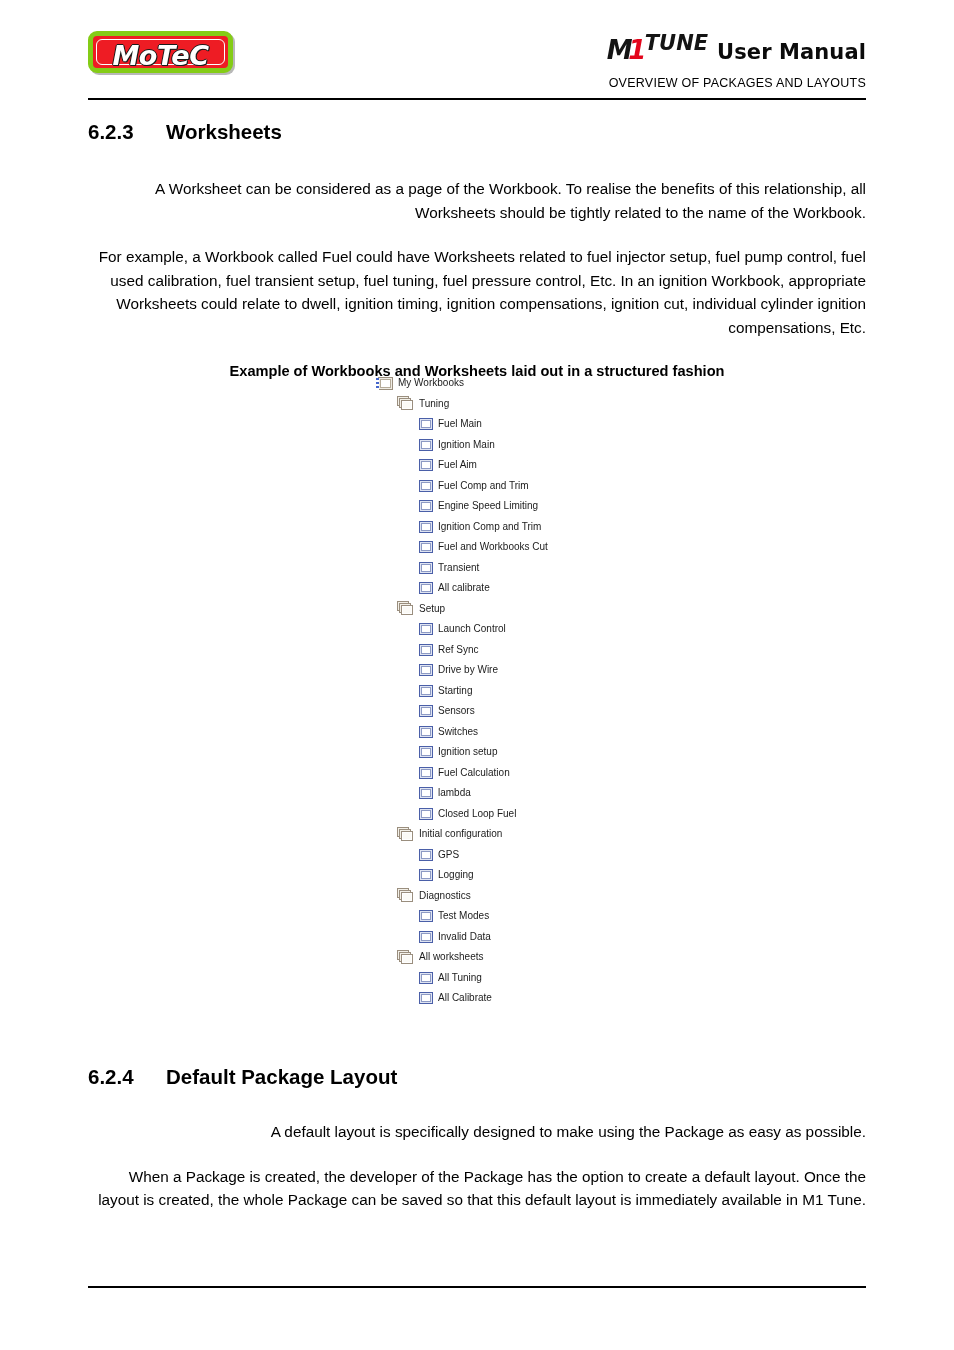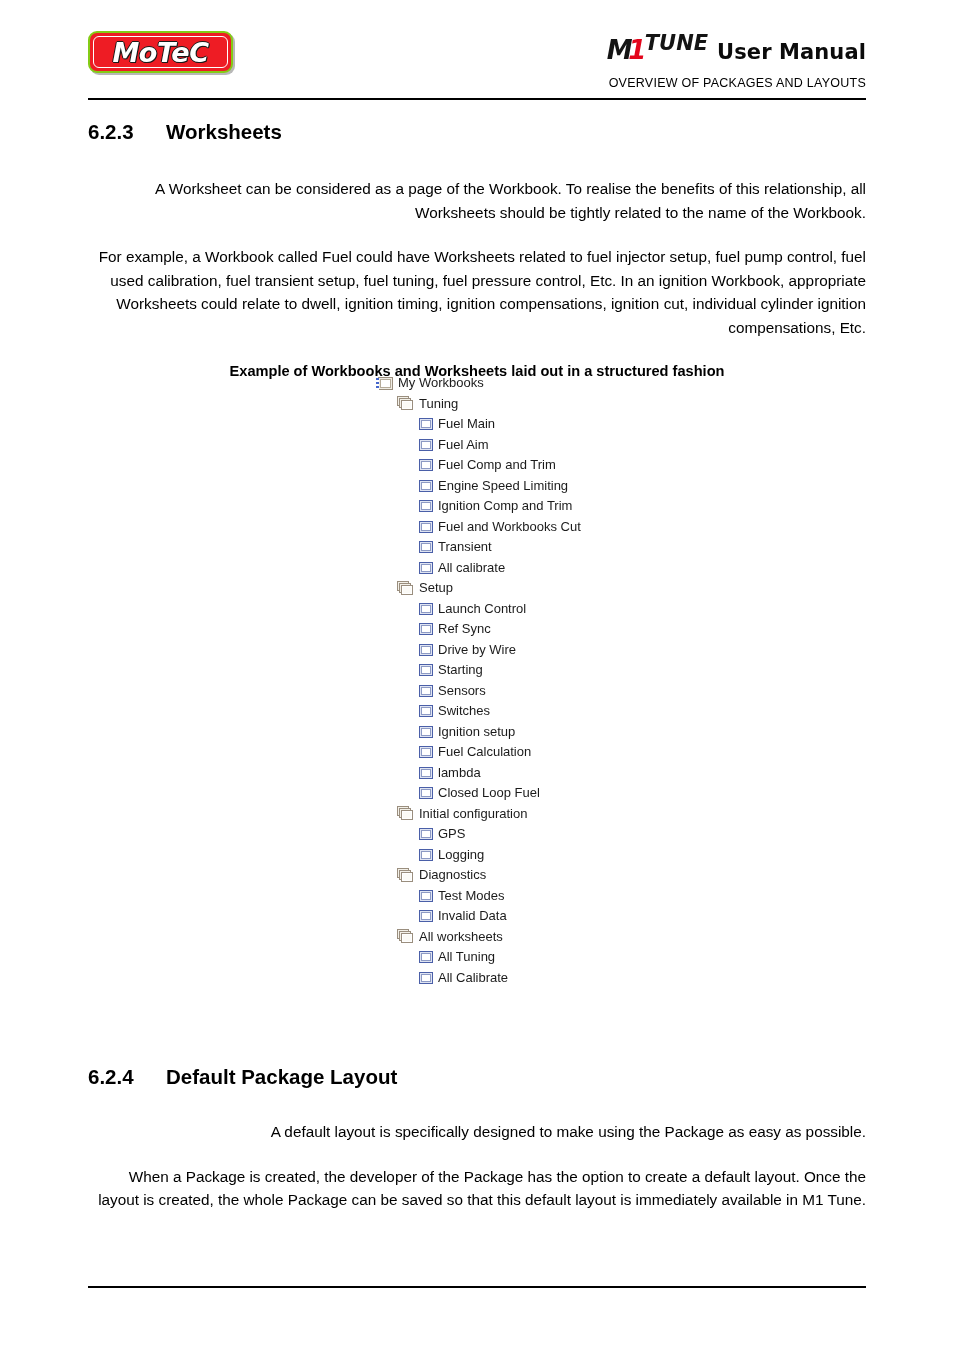--- a/index.html
+++ b/index.html
@@ -33,7 +33,7 @@
     top: 31px;
     width: 145px;
     height: 42px;
-    border: 2px solid #84cc16;
+    border: 5px solid #84cc16;
     border-radius: 9px;
     background: #ee1c24;
     box-shadow: 2px 2px 0 rgba(0,0,0,0.28);

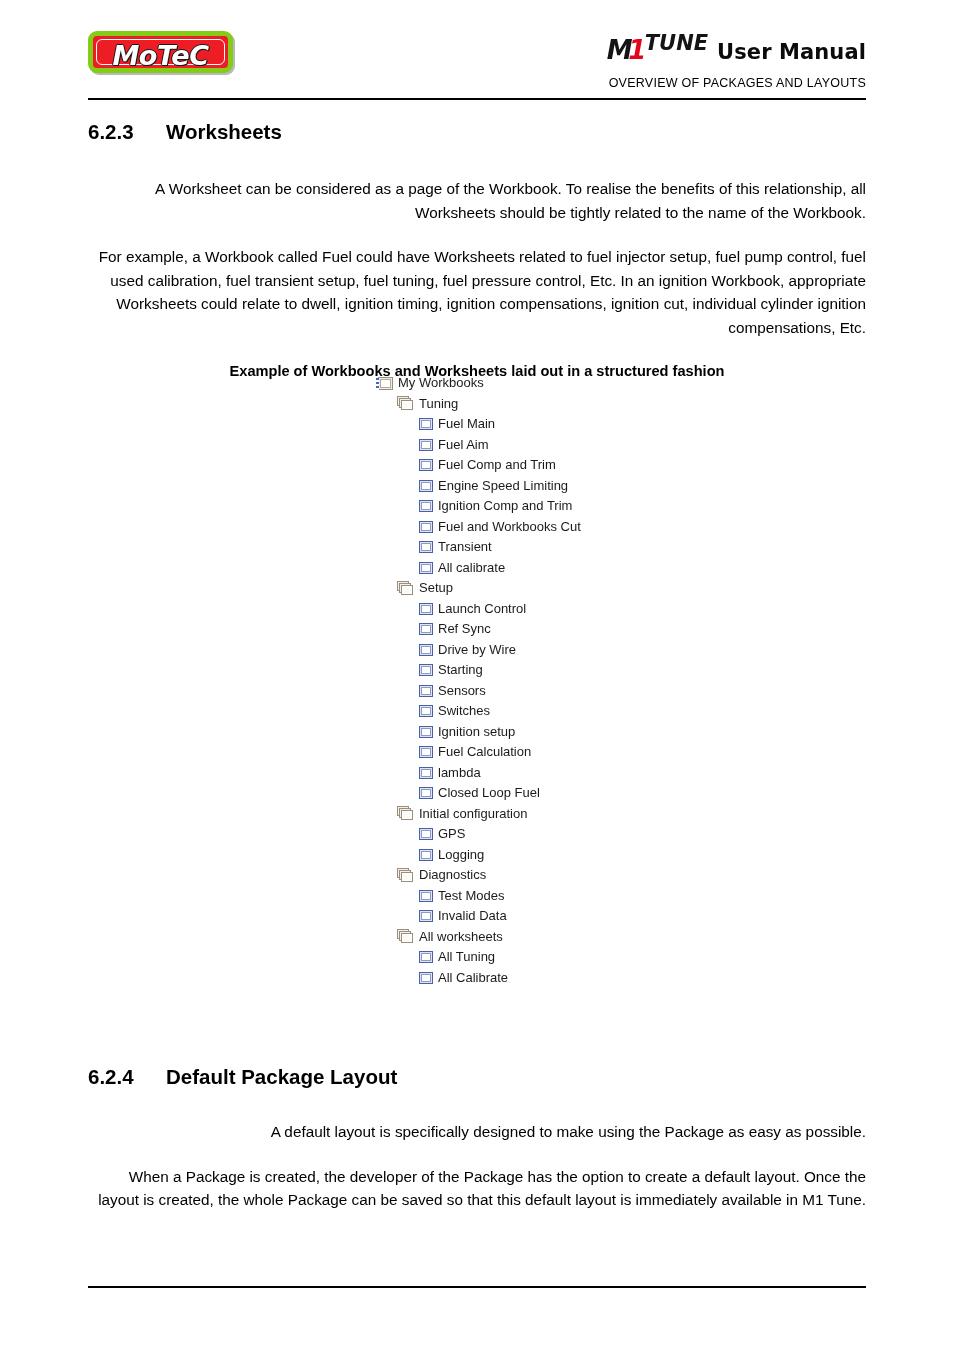--- a/index.html
+++ b/index.html
@@ -168,7 +168,7 @@
     top: 373px;
     width: 300px;
     font-family: "Liberation Sans", sans-serif;
-    font-size: 13px;
+    font-size: 10px;
     color: #1b1b1b;
   }
   .tree-row {

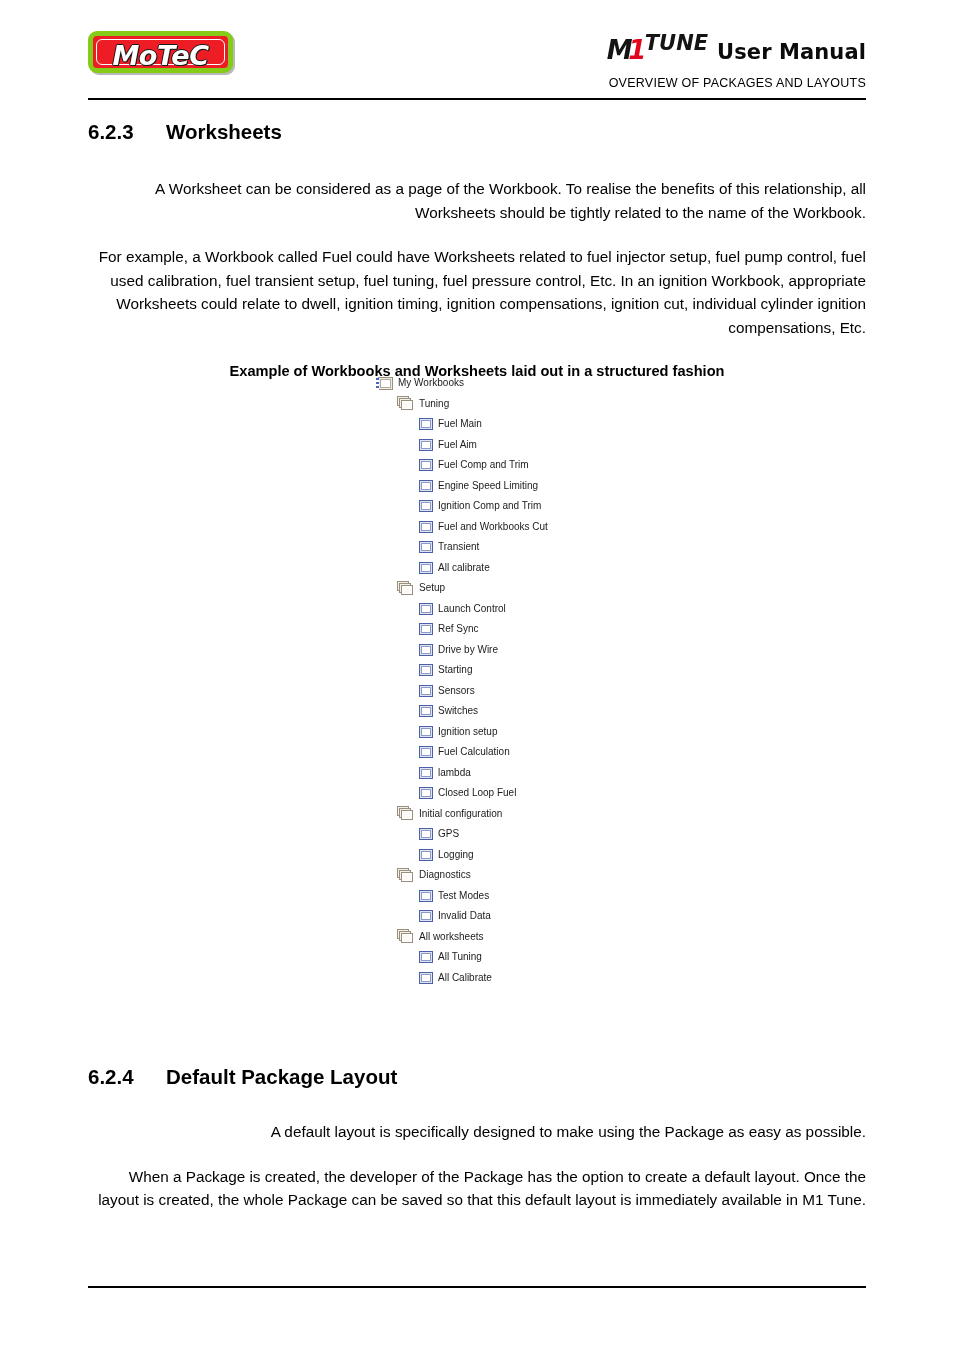--- a/index.html
+++ b/index.html
@@ -327,6 +327,10 @@
       </div>
       <div class="tree-row level-2">
         <div class="icon-leaf"></div>
+        <span class="label">Ignition Main</span>
+      </div>
+      <div class="tree-row level-2">
+        <div class="icon-leaf"></div>
         <span class="label">Fuel Aim</span>
       </div>
       <div class="tree-row level-2">

